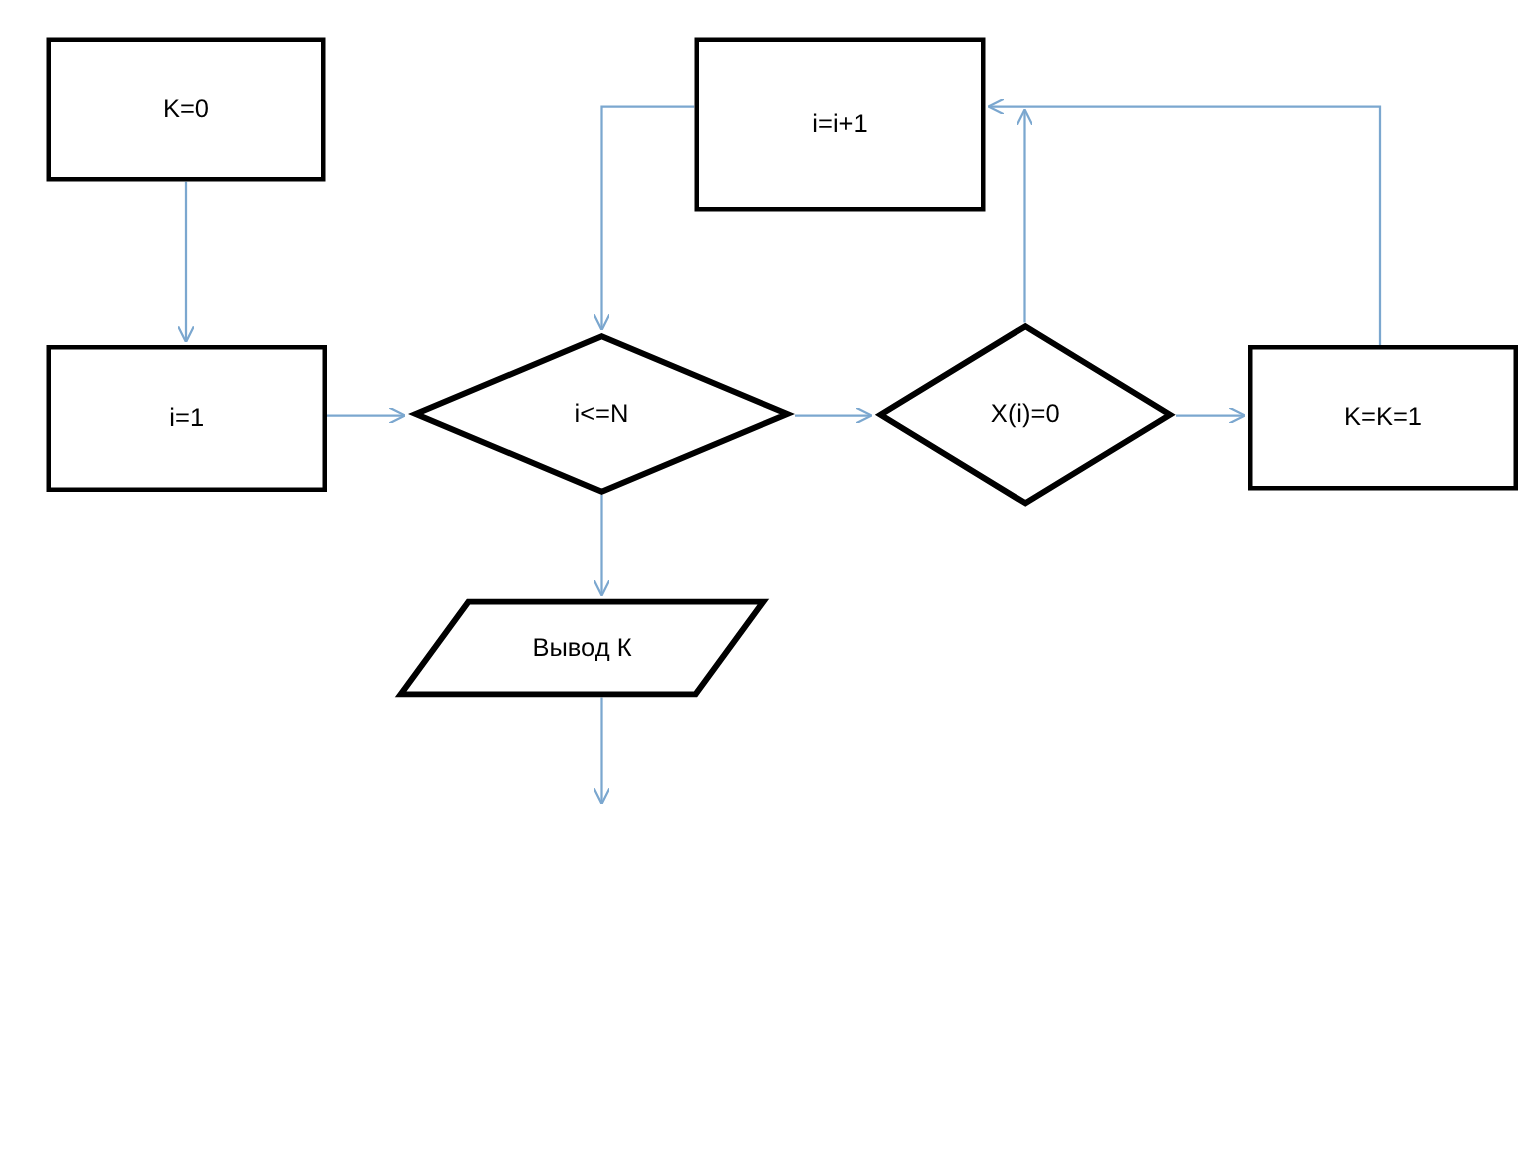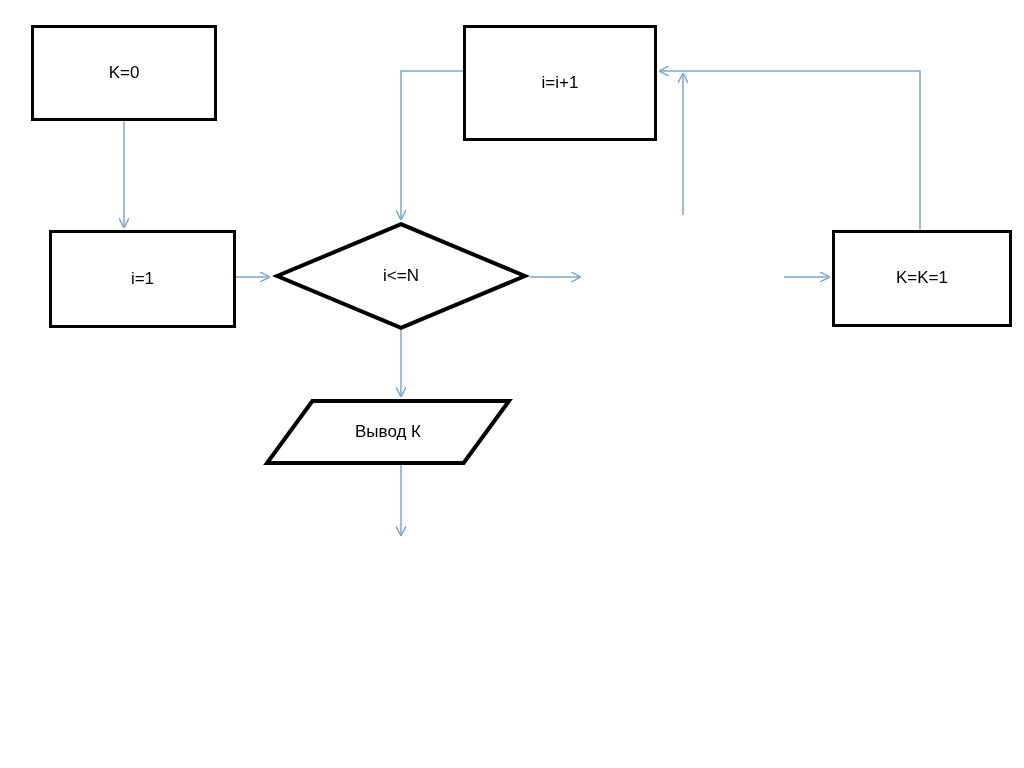--- a/index.html
+++ b/index.html
@@ -101,7 +101,7 @@
     <span>K=0</span>
   </div>
 
-  <div class="node process" style="left: 31px; top: 230px; width: 187px; height: 98px; margin-left: 18px;">
+  <div class="node process" style="left: 31px; top: 230px; width: 187px; height: 98px;">
     <span>i=1</span>
   </div>
 

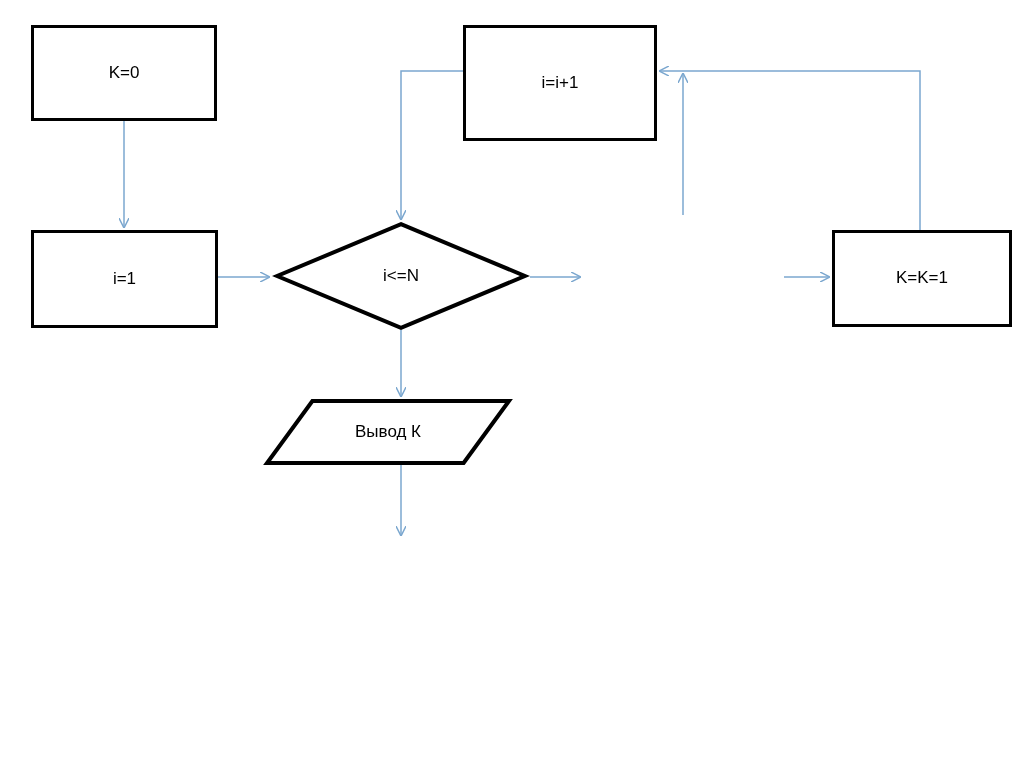--- a/index.html
+++ b/index.html
@@ -116,6 +116,12 @@
     <span class="dia-label">i&lt;=N</span>
   </div>
 
+  <div class="node decision" style="left: 583px; top: 215px; width: 201px; height: 123px;">
+    <svg class="dia-svg" viewBox="0 0 100 100" preserveAspectRatio="none">
+      <polygon points="50,2 98,50 50,98 2,50" fill="#ffffff" stroke="#000000" stroke-width="4" vector-effect="non-scaling-stroke"></polygon>
+    </svg>
+    <span class="dia-label">X(i)=0</span>
+  </div>
 
   <div class="node process" style="left: 832px; top: 230px; width: 180px; height: 97px;">
     <span>K=K=1</span>

